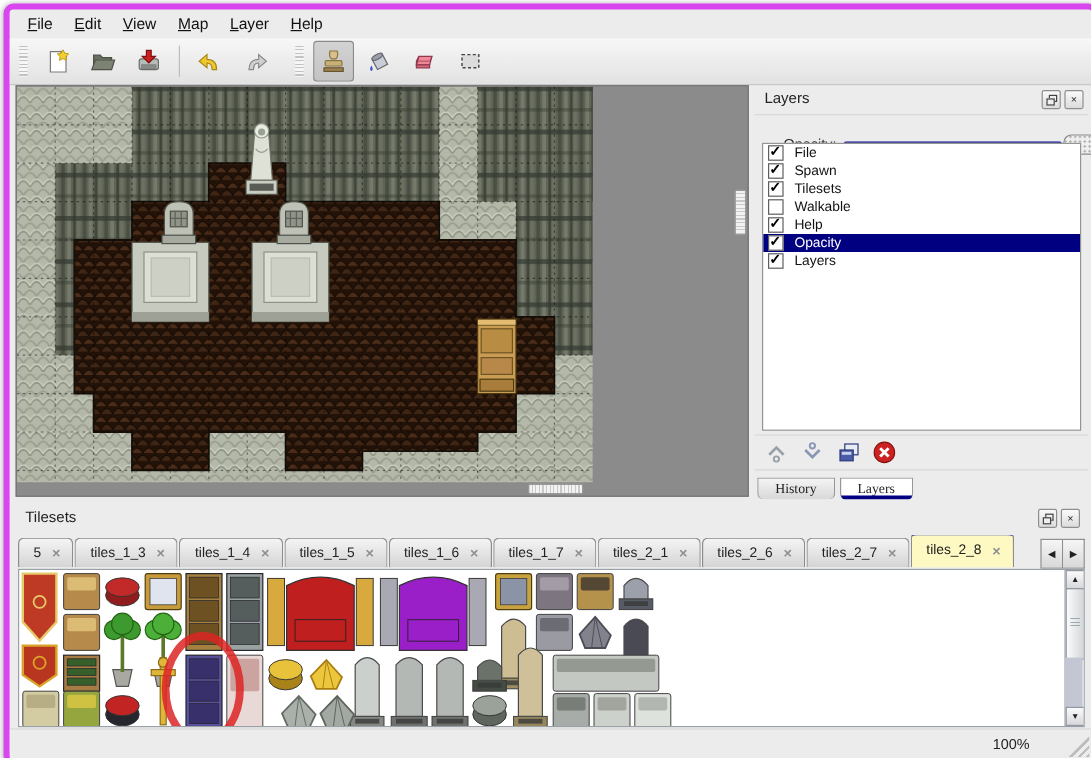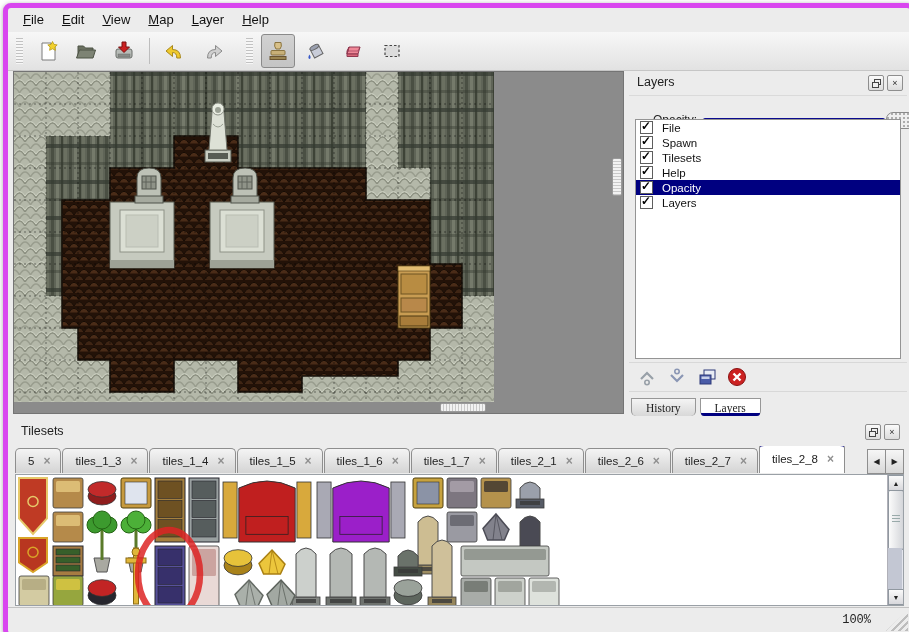--- a/index.html
+++ b/index.html
@@ -274,6 +274,10 @@
           <span>Tilesets</span>
         </div>
         <div class="layer-row">
+          <span class="cb"></span>
+          <span>Walkable</span>
+        </div>
+        <div class="layer-row">
           <span class="cb">
             <span class="mark">✓</span>
           </span>

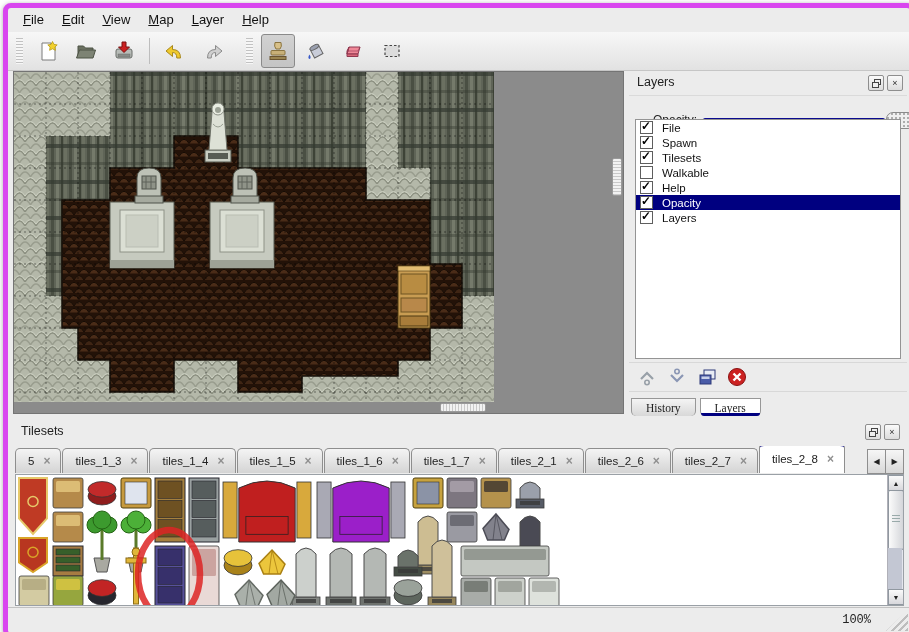--- a/index.html
+++ b/index.html
@@ -62,7 +62,7 @@
   .ttab{flex:none;display:flex;align-items:center;height:20px;padding:2px 10px 2px 12px;margin-right:1px;font-size:11.5px;color:#222;
     background:linear-gradient(#f4f4f4,#d4d4d4);border:1px solid #8e8e8e;border-bottom:none;border-radius:5px 5px 0 0;}
   .ttab .x{margin-left:9px;color:#8f8f8f;font-weight:bold;font-size:12px;line-height:1;}
-  .ttab.active{height:24px;background:#ffffff;border-top:3px solid #000080;padding-top:1px;}
+  .ttab.active{height:24px;background:#fef9c3;border-top:3px solid #000080;padding-top:1px;}
   .ts-scrollbtns{position:absolute;right:2px;top:31px;display:flex;}
   .sbtn{width:17px;height:23px;border:1px solid #8e8e8e;background:linear-gradient(#f6f6f6,#d8d8d8);
     display:flex;align-items:center;justify-content:center;font-size:8px;color:#222;}

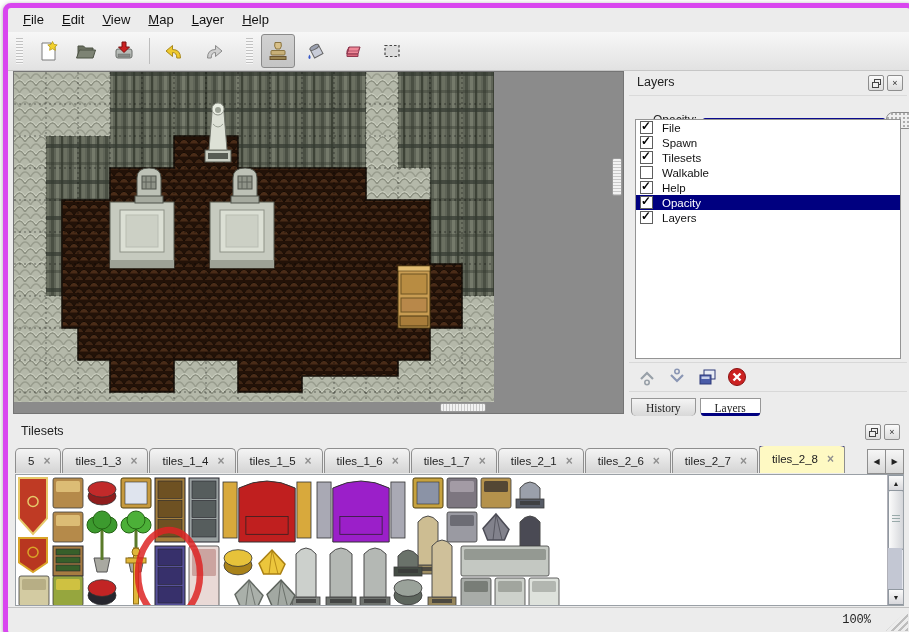--- a/index.html
+++ b/index.html
@@ -82,7 +82,7 @@
   
   .statusbar{position:absolute;left:0;bottom:0;width:100%;height:25px;background:#ececec;border-top:1px solid #c2c2c2;
     border-radius:0 0 8px 8px;}
-  .zoom-label{position:absolute;right:39px;top:5px;font-size:12px;color:#222;font-family:Liberation Mono, monospace;}
+  .zoom-label{position:absolute;right:52px;top:5px;font-size:12px;color:#222;}
   .resize-grip{position:absolute;right:2px;bottom:2px;width:22px;height:21px;
     background:repeating-linear-gradient(135deg,transparent 0 3px,#bdbdbd 3px 5px);
     clip-path:polygon(100% 0,100% 100%,0 100%);}

